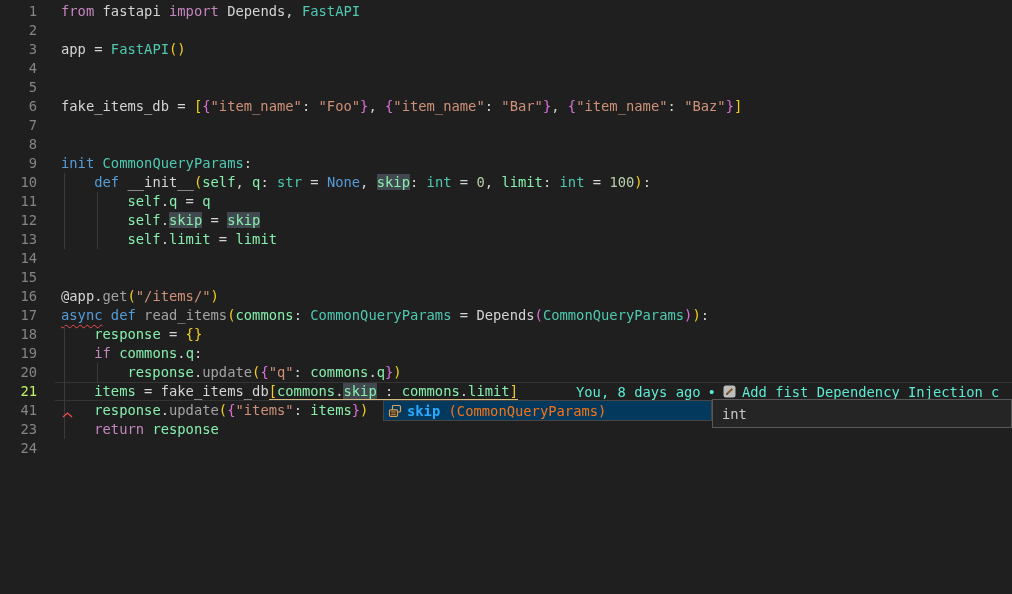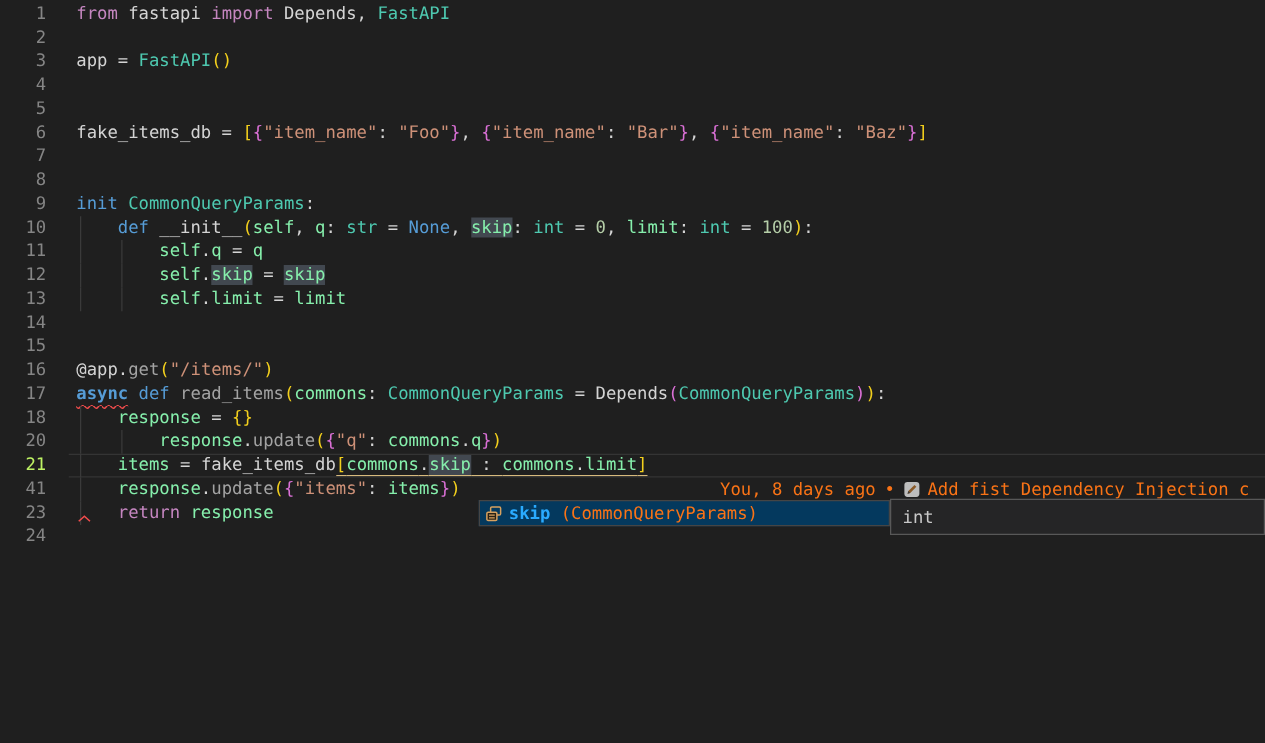--- a/index.html
+++ b/index.html
@@ -35,7 +35,7 @@
   .b2{color:#da70d6}
   .hl{background:#424850;}
   .uly{border-bottom:1.5px solid #d7ba7d;}
-  .sqr{text-decoration:underline wavy #f14c4c;text-decoration-thickness:1px;text-underline-offset:3.5px;font-weight:bold;}
+  .sqr{text-decoration:underline wavy #f14c4c;text-decoration-thickness:1px;text-underline-offset:3.5px;}
   
   #blame{
     position:absolute;left:576px;top:382px;height:19px;display:flex;align-items:center;

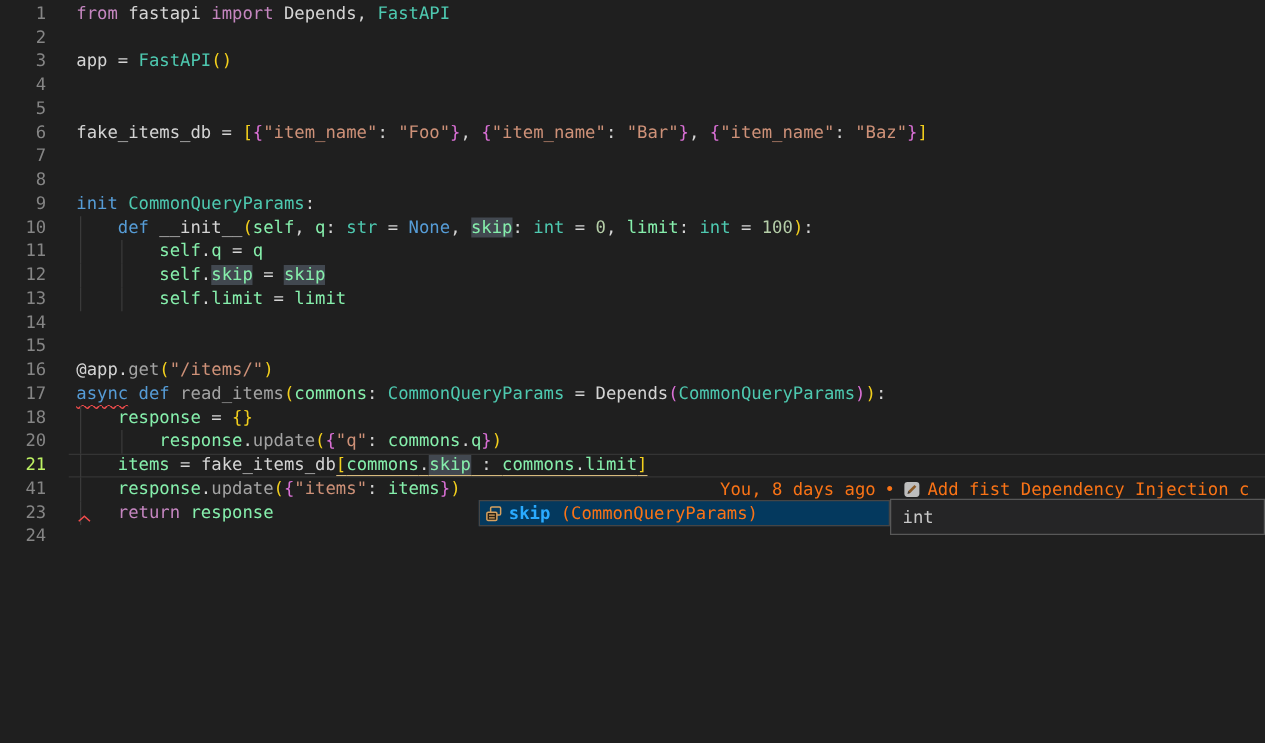--- a/index.html
+++ b/index.html
@@ -146,6 +146,11 @@
       </div>
       <div class="line">
         <div class="guide" style="left: 63.5px;"></div>
+        <div class="ln">19</div>
+        <div class="code"><span class="tok pl">    </span><span class="tok k1">if</span><span class="tok pl"> </span><span class="tok va">commons</span><span class="tok pl">.</span><span class="tok va">q</span><span class="tok pl">:</span></div>
+      </div>
+      <div class="line">
+        <div class="guide" style="left: 63.5px;"></div>
         <div class="guide" style="left: 96.74px;"></div>
         <div class="ln">20</div>
         <div class="code"><span class="tok pl">        </span><span class="tok va">response</span><span class="tok pl">.</span><span class="tok fn">update</span><span class="tok b1">(</span><span class="tok b2">{</span><span class="tok st">"q"</span><span class="tok pl">: </span><span class="tok va">commons</span><span class="tok pl">.</span><span class="tok va">q</span><span class="tok b2">}</span><span class="tok b1">)</span></div>

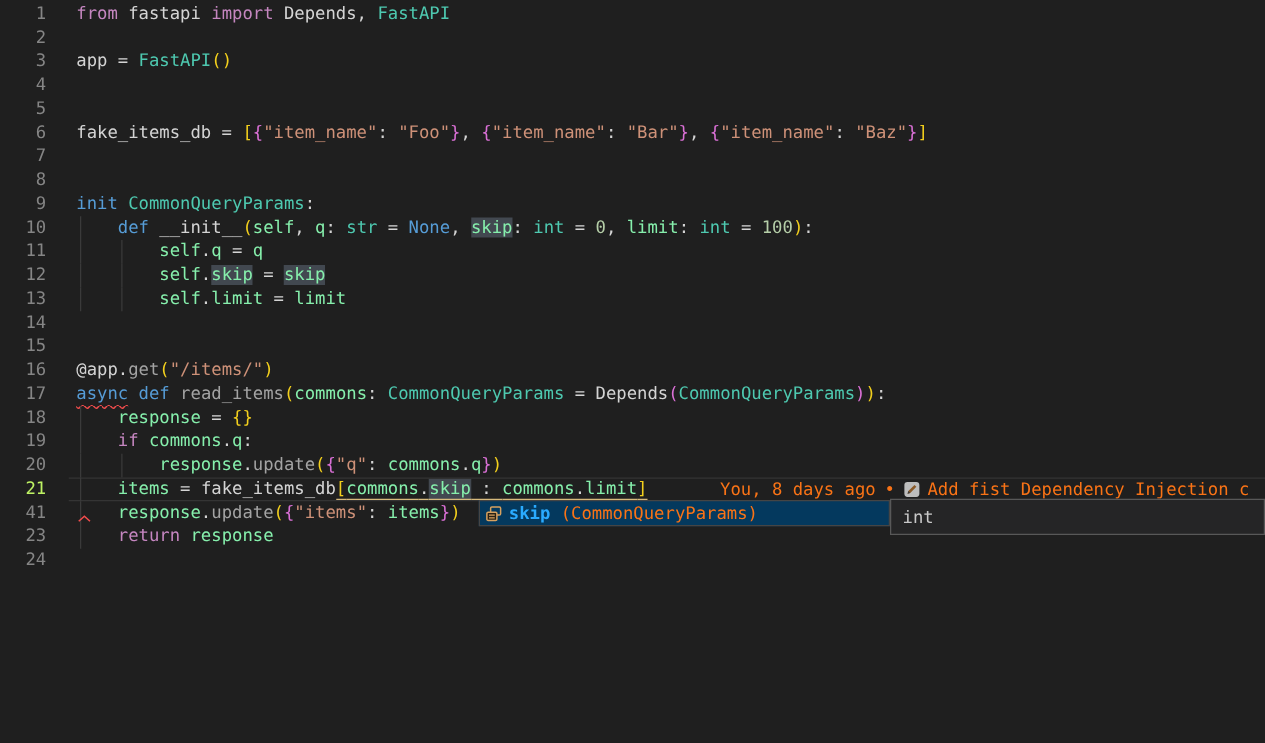--- a/index.html
+++ b/index.html
@@ -39,7 +39,7 @@
   
   #blame{
     position:absolute;left:576px;top:382px;height:19px;display:flex;align-items:center;
-    color:#f97316;white-space:pre;z-index:3;
+    color:#5eead4;white-space:pre;z-index:3;
   }
   #blame .sep{margin:0 7px;}
   #blame svg{margin-right:6px;flex:none;}

